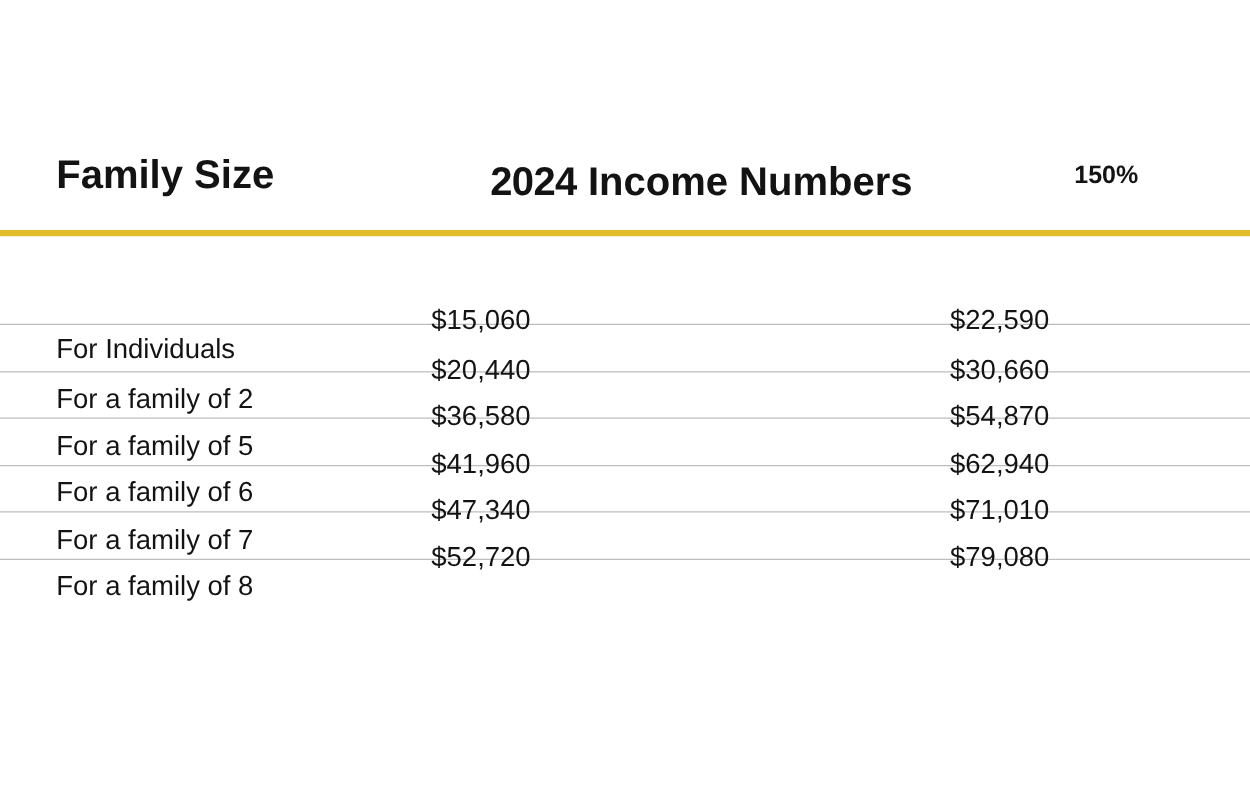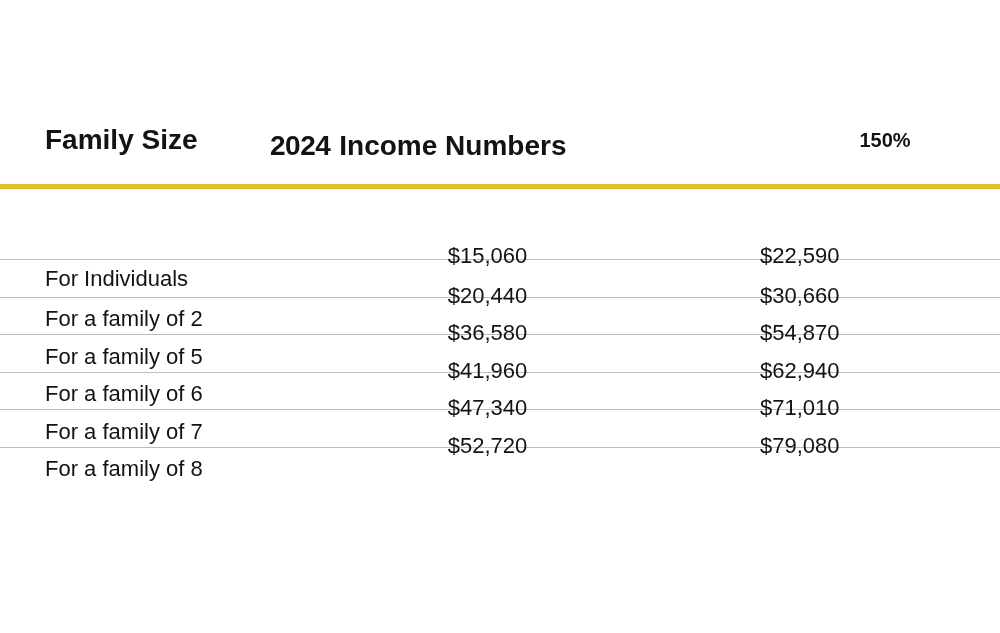--- a/index.html
+++ b/index.html
@@ -31,7 +31,7 @@
   }
   .h-cell {
     font-weight: 700;
-    font-size: 28px;
+    font-size: 32px;
     line-height: 1.1;
   }
   .h-family { padding-left: 45px; }

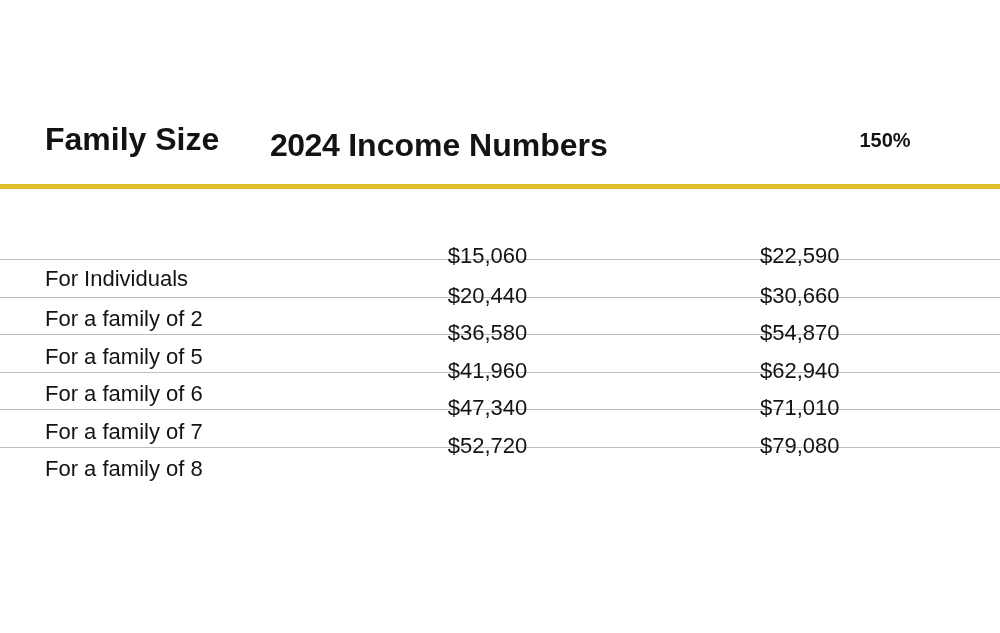--- a/index.html
+++ b/index.html
@@ -35,7 +35,7 @@
     line-height: 1.1;
   }
   .h-family { padding-left: 45px; }
-  .h-income { text-align: left; white-space: nowrap; margin-top: 12px; }
+  .h-income { text-align: right; white-space: nowrap; margin-top: 12px; }
   .h-year   { font-weight: 800; letter-spacing: -0.5px; margin-right: 9px; }
   .h-pct    { text-align: center; padding-left: 40px; font-size: 20px; }
 

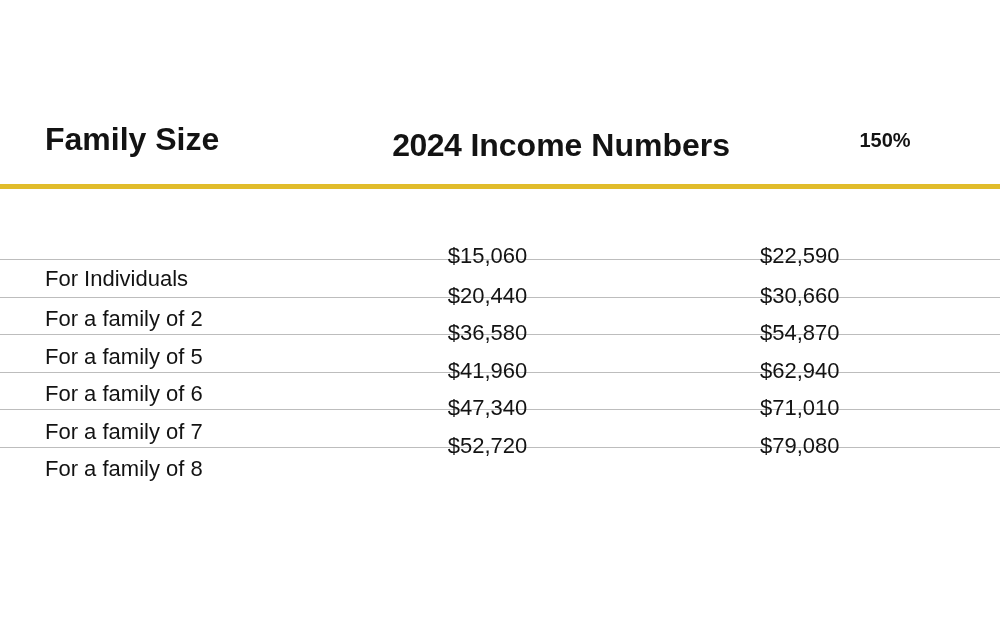--- a/index.html
+++ b/index.html
@@ -71,7 +71,7 @@
     white-space: nowrap;
   }
   .c-label  { padding-left: 45px; margin-top: 47px; }
-  .c-income { text-align: center; }
+  .c-income { }
   .c-pct    { padding-left: 130px; }
 </style>
 </head>

